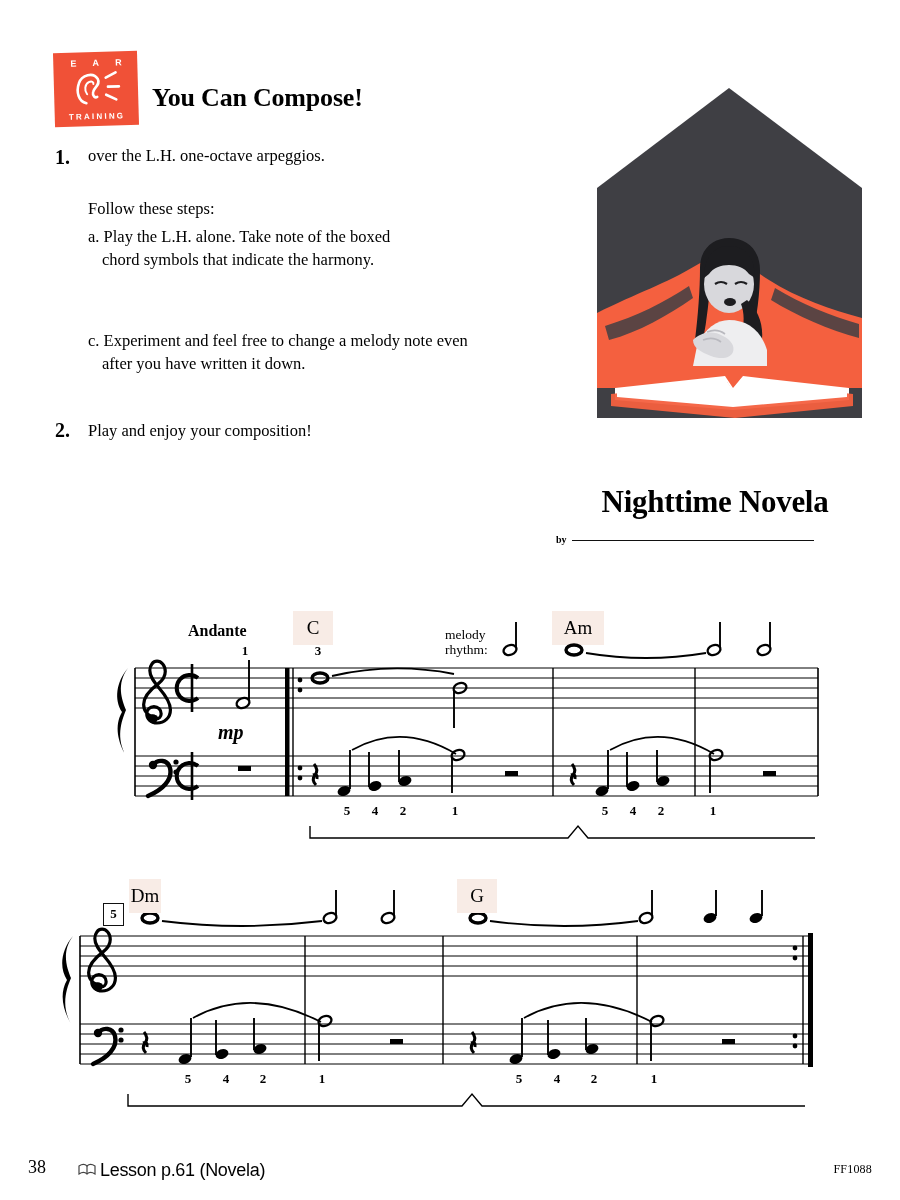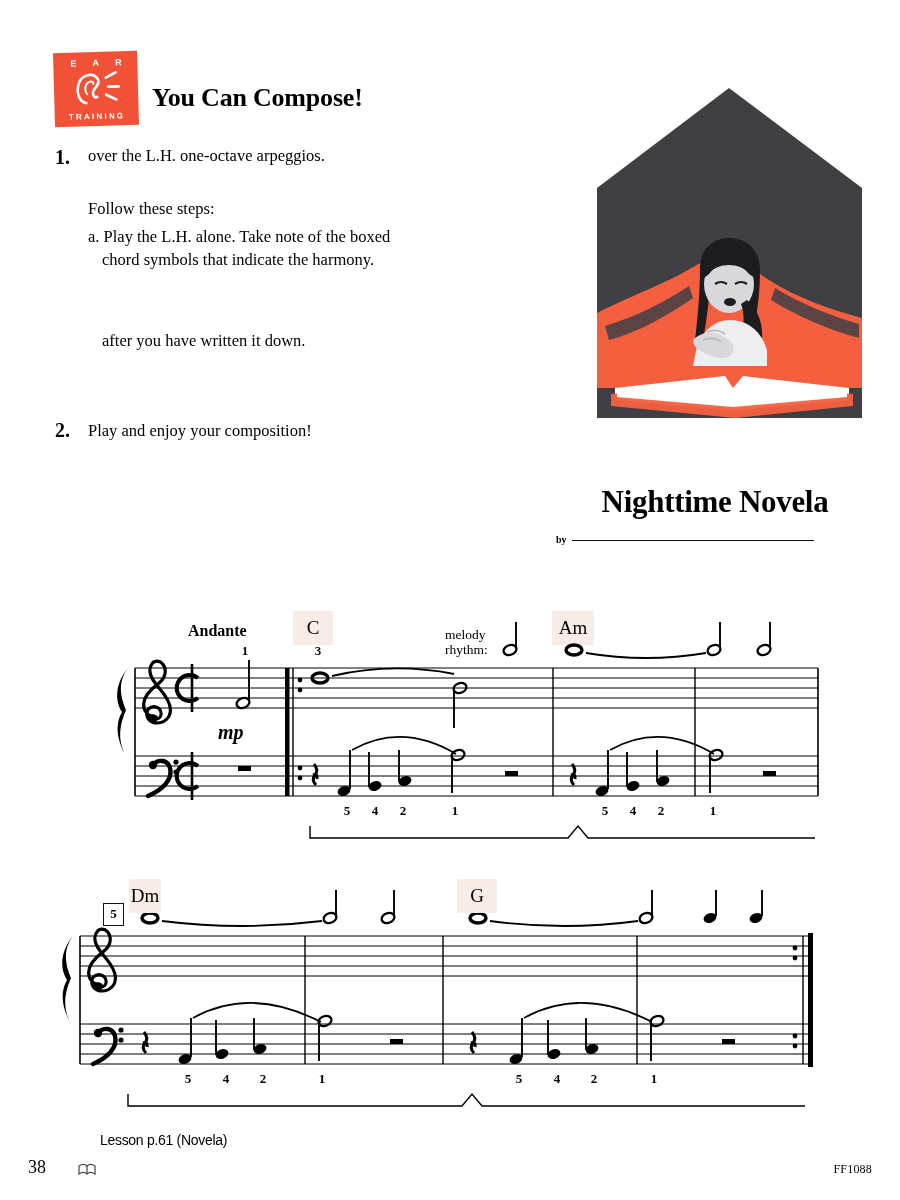--- a/index.html
+++ b/index.html
@@ -230,6 +230,10 @@
 </div>
 
 <div class="body-text" style="left:88px; top:329px; width:470px;">
+  <div>
+    <span>c.</span>
+    <span>Experiment and feel free to change a melody note even</span>
+  </div>
   <div style="padding-left:14px;">after you have written it down.</div>
 </div>
 

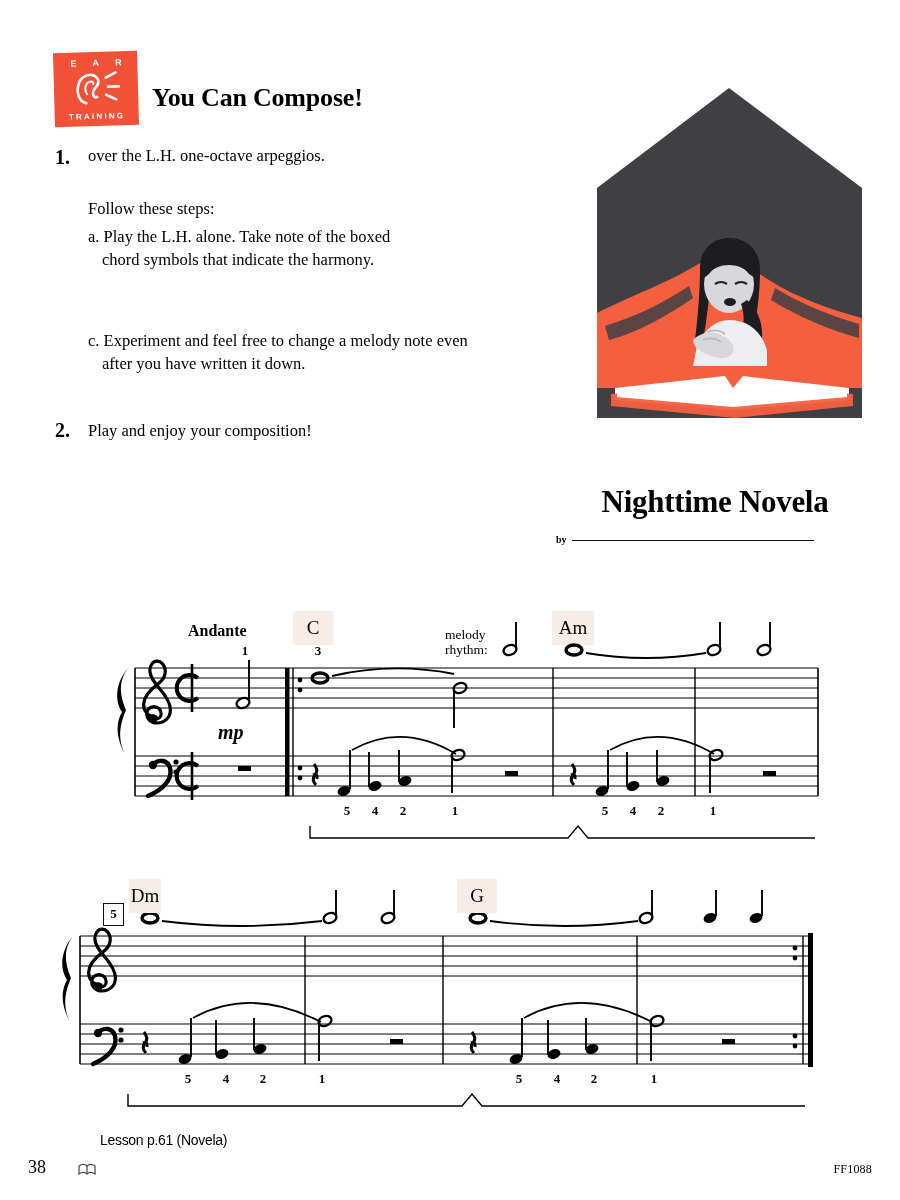--- a/index.html
+++ b/index.html
@@ -284,7 +284,7 @@
 </div>
 
 <div class="chordbox" style="left:293px; top:611px; width:40px;">C</div>
-<div class="chordbox" style="left:552px; top:611px; width:42px;">Am</div>
+<div class="chordbox" style="left:552px; top:611px; width:52px;">Am</div>
 <div class="tempo-mark" style="left:188px; top:622px;">Andante</div>
 <div class="rhythm-label" style="left:445px; top:627px;">
   <div>melody</div>

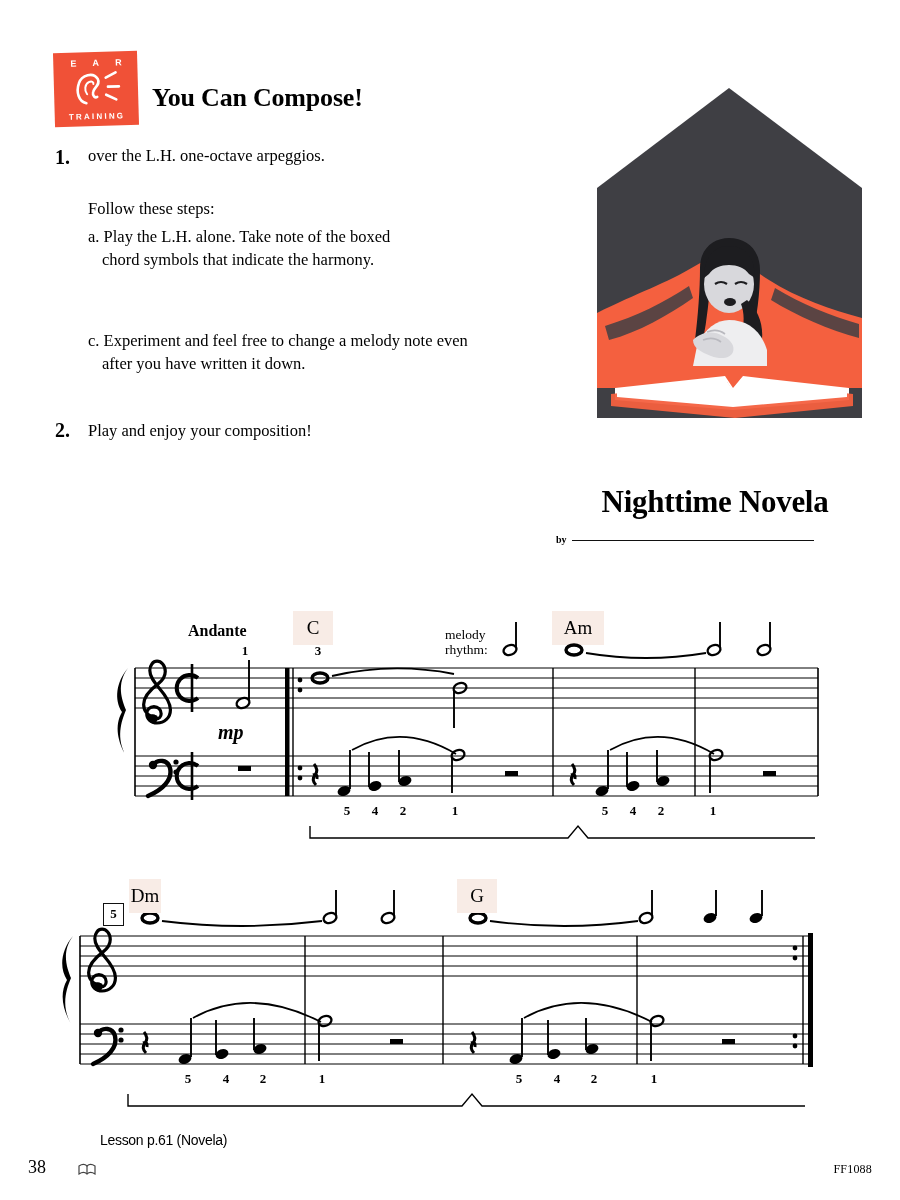--- a/index.html
+++ b/index.html
@@ -182,8 +182,8 @@
     left: 78px;
     top: 1163px;
   }
-  #footer-ref-text { position: absolute; left: 100px; top: 1132px;
-    font-family: "Liberation Sans", sans-serif; font-size: 14px; letter-spacing: -0.3px; }
+  #footer-ref-text { position: absolute; left: 100px; top: 1160px;
+    font-family: "Liberation Sans", sans-serif; font-size: 18px; letter-spacing: -0.3px; }
   #footer-code {
     position: absolute;
     right: 28px;

